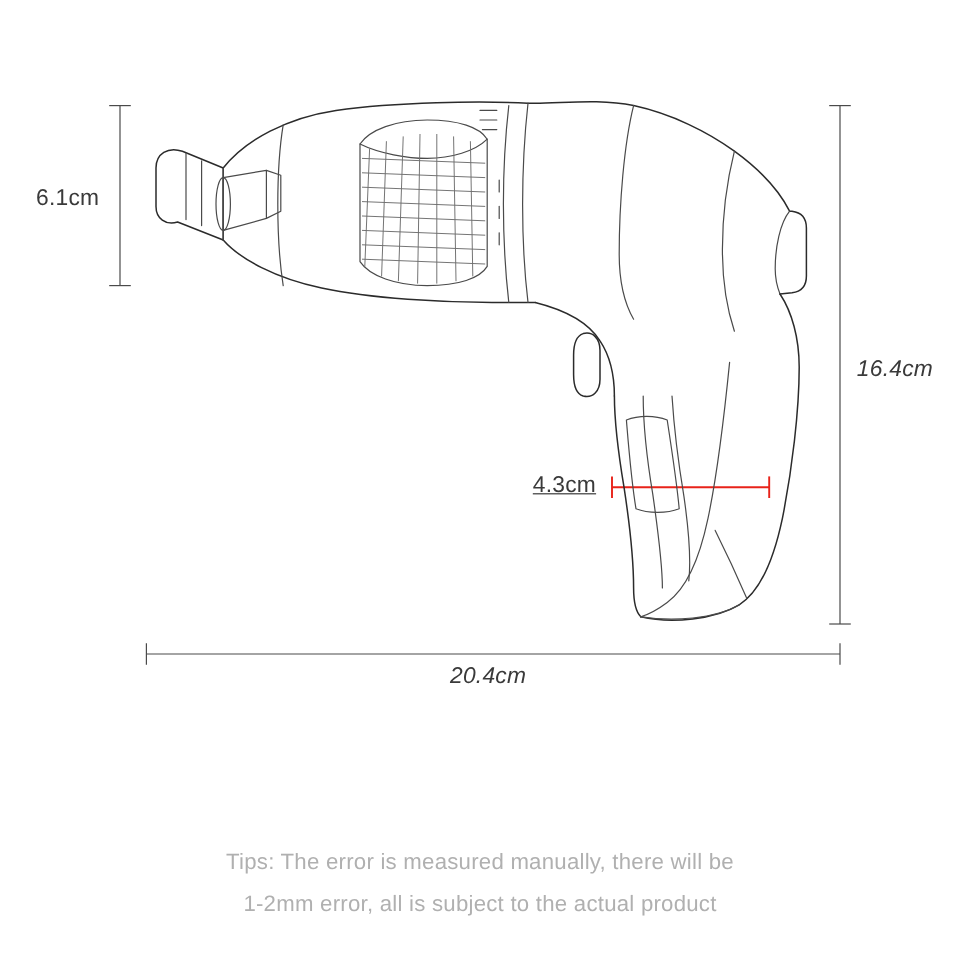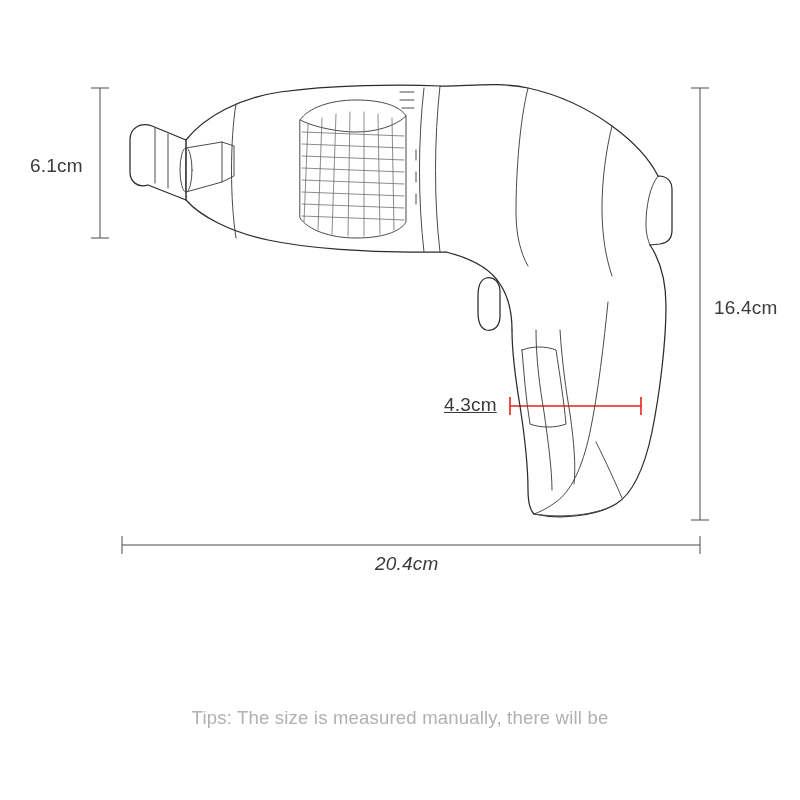--- a/index.html
+++ b/index.html
@@ -36,7 +36,7 @@
     letter-spacing: 0.2px;
   }
   #label-height-left  { left: 30px;  top: 155px; }
-  #label-height-right { left: 714px; top: 297px; }
+  #label-height-right { left: 714px; top: 297px; font-style: italic; }
   #label-grip         { left: 444px; top: 394px; text-decoration: underline; }
   #label-length       { left: 375px; top: 553px; font-style: italic; }
 

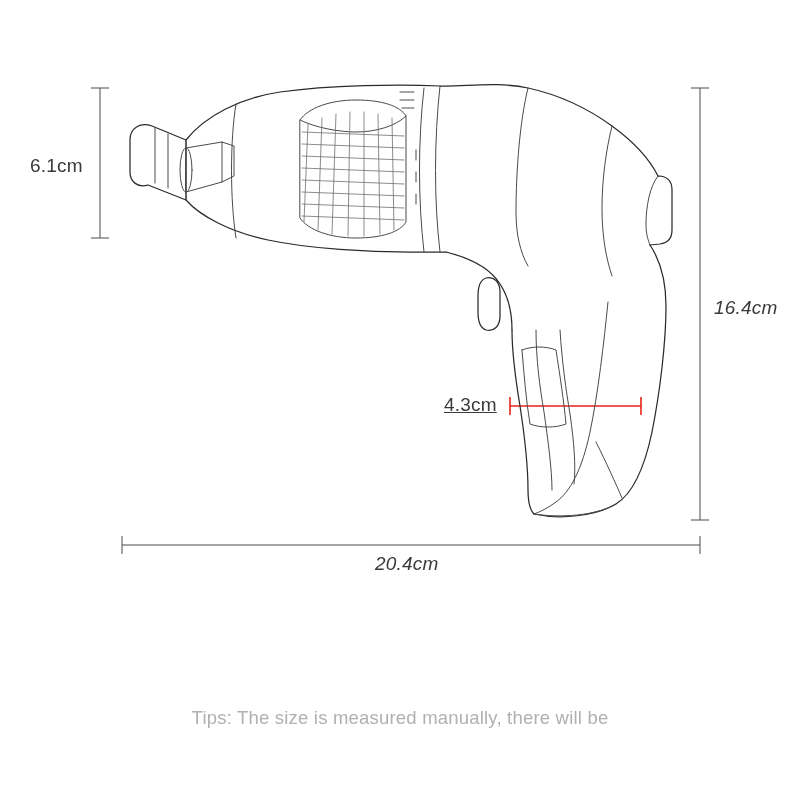--- a/index.html
+++ b/index.html
@@ -218,7 +218,7 @@
   <div class="dim-label" id="label-grip">4.3cm</div>
   <div class="dim-label" id="label-length">20.4cm</div>
 
-  <div class="tips" id="tips-line1">Tips: The size is measured manually, there will be</div>
+  <div class="tips" id="tips-line1">Tips: The error is measured manually, there will be</div>
 
 </div>
 

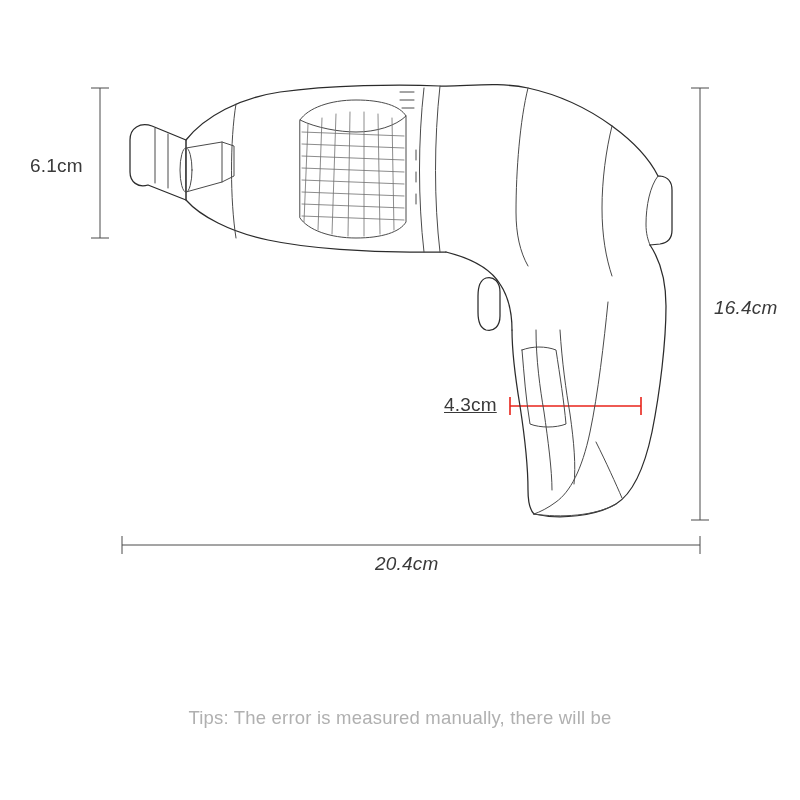--- a/index.html
+++ b/index.html
@@ -219,6 +219,7 @@
   <div class="dim-label" id="label-length">20.4cm</div>
 
   <div class="tips" id="tips-line1">Tips: The error is measured manually, there will be</div>
+  <div class="tips" id="tips-line2">1-2mm error, all is subject to the actual product</div>
 
 </div>
 

